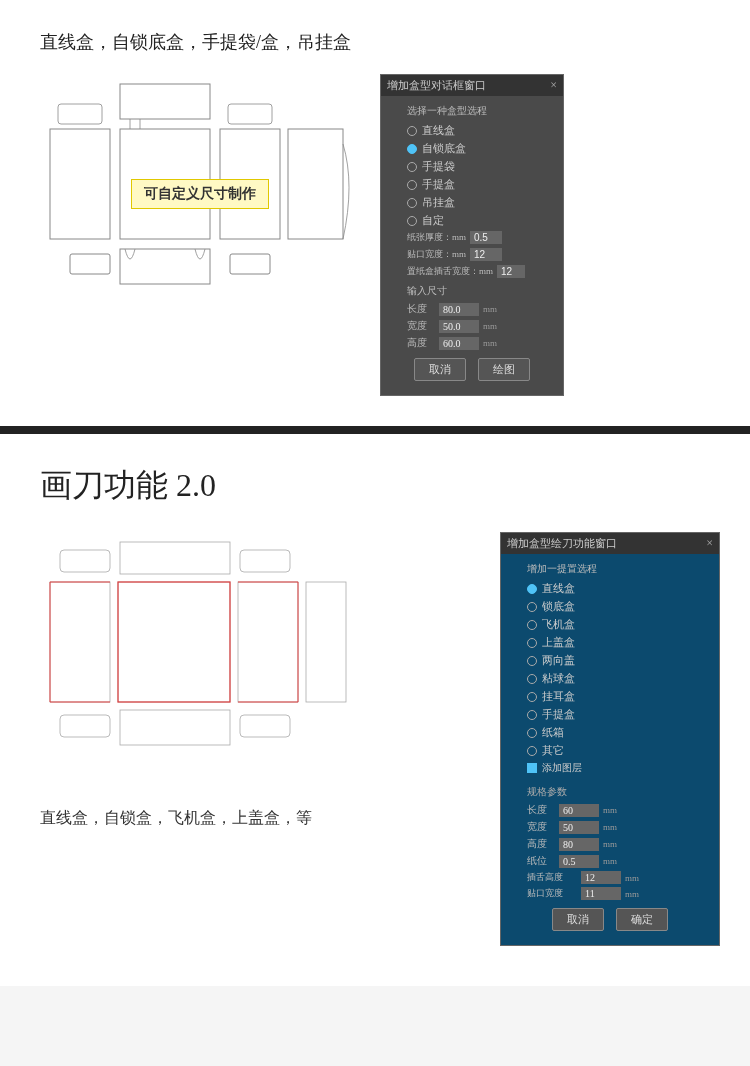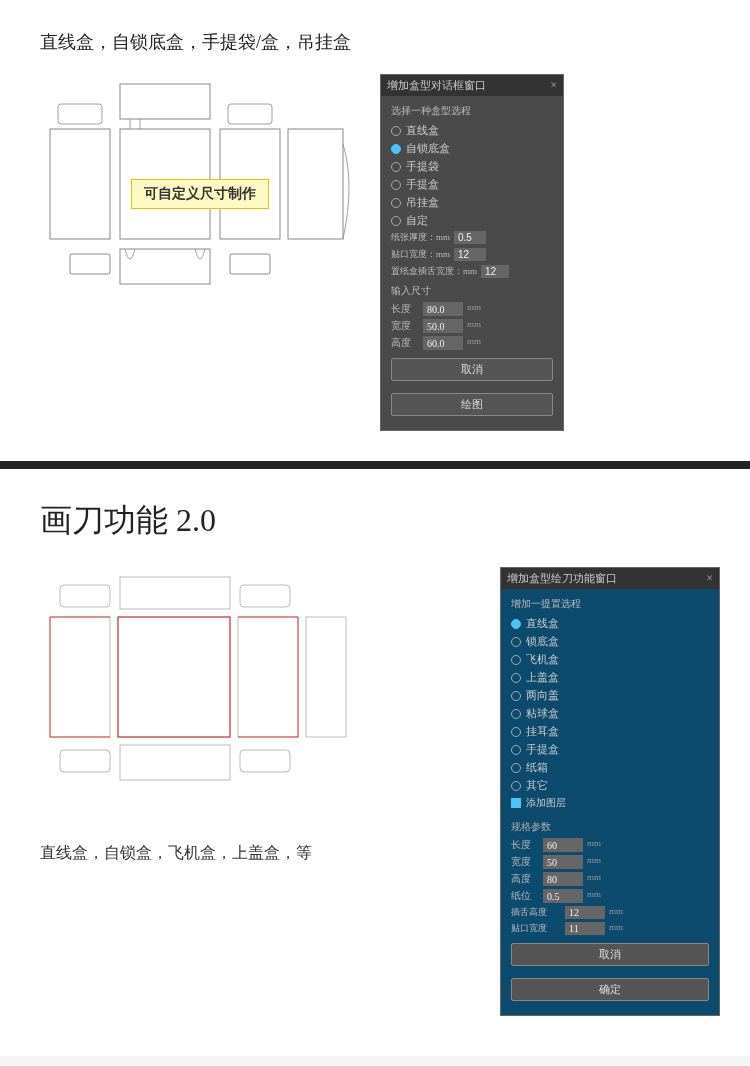--- a/index.html
+++ b/index.html
@@ -86,7 +86,7 @@
     }
 
     .dialog-body {
-      padding: 8px 10px;
+      padding: 8px 26px;
     }
 
     .dialog-section-title {

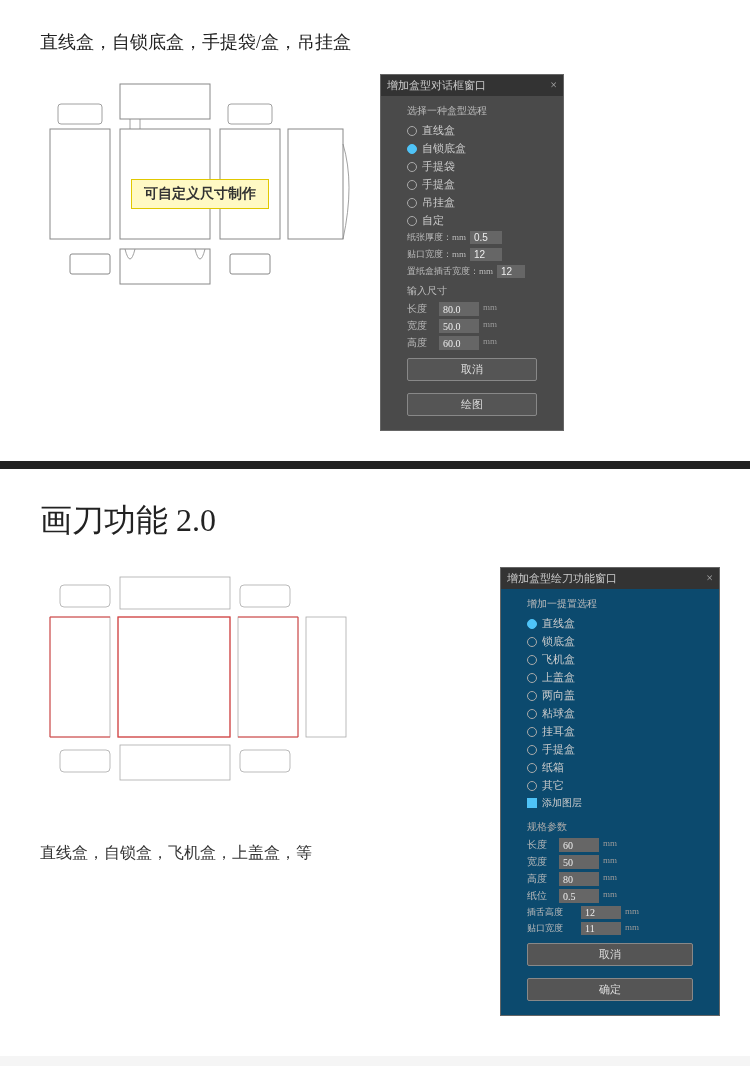--- a/index.html
+++ b/index.html
@@ -145,6 +145,7 @@
 
     .dialog-dimension-row {
       display: flex;
+      align-items: center;
       gap: 4px;
       margin-bottom: 3px;
       font-size: 10px;

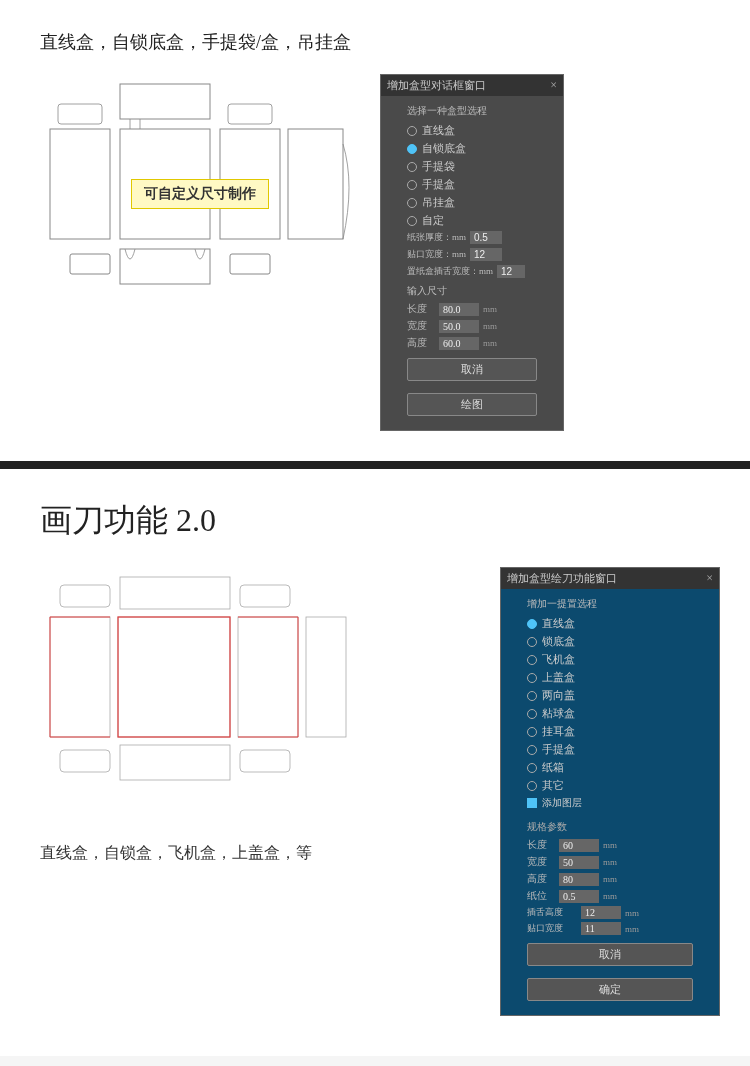--- a/index.html
+++ b/index.html
@@ -169,7 +169,6 @@
       gap: 12px;
       margin-top: 8px;
       padding-bottom: 6px;
-      flex-direction: column;
     }
 
     .dialog-btn {

